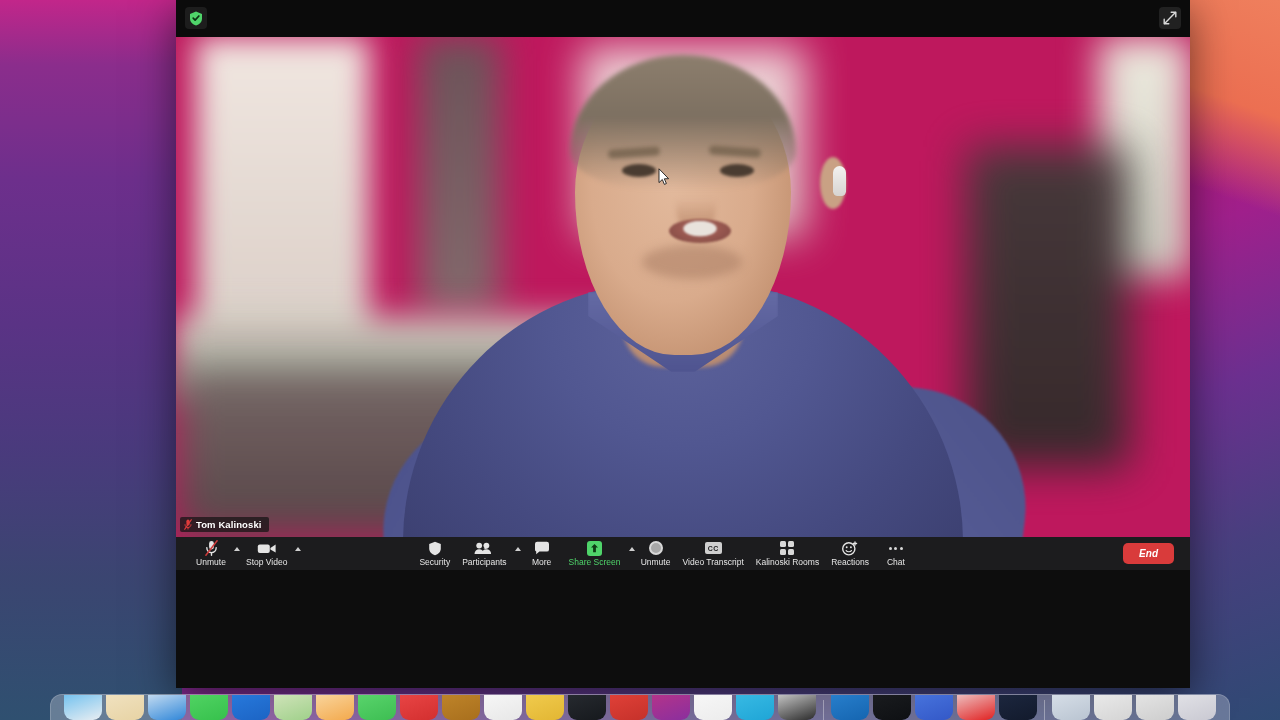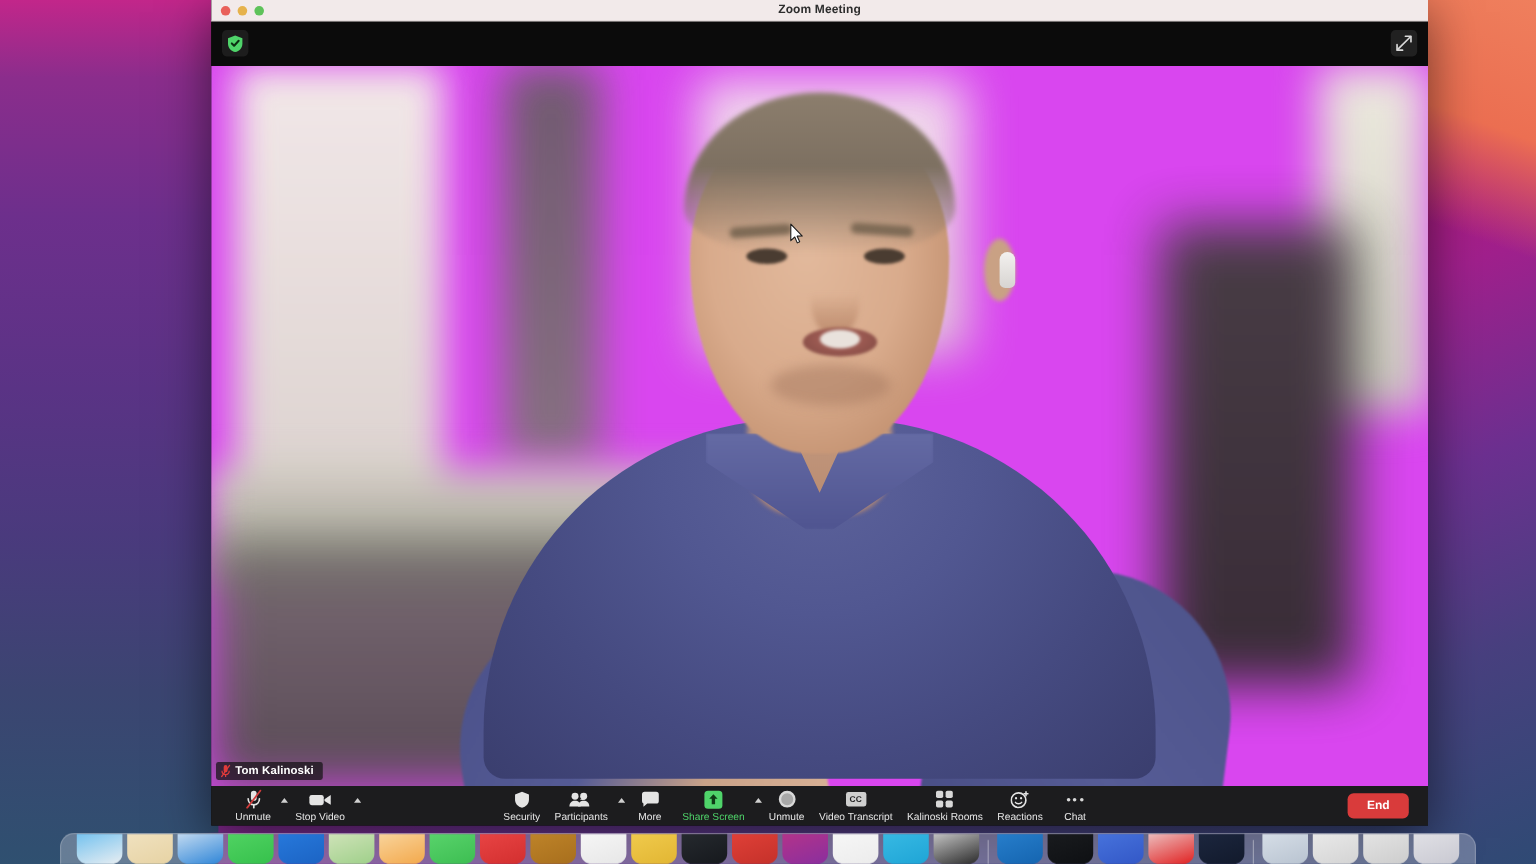--- a/index.html
+++ b/index.html
@@ -476,14 +476,6 @@
 
   <div id="zoom-window">
 
-    <div id="titlebar">
-      <div class="traffic-lights">
-        <span class="tl red"></span>
-        <span class="tl yellow"></span>
-        <span class="tl green"></span>
-      </div>
-      <div id="window-title">Zoom Meeting</div>
-    </div>
 
     <div id="topbar">
       <div id="shield-btn">

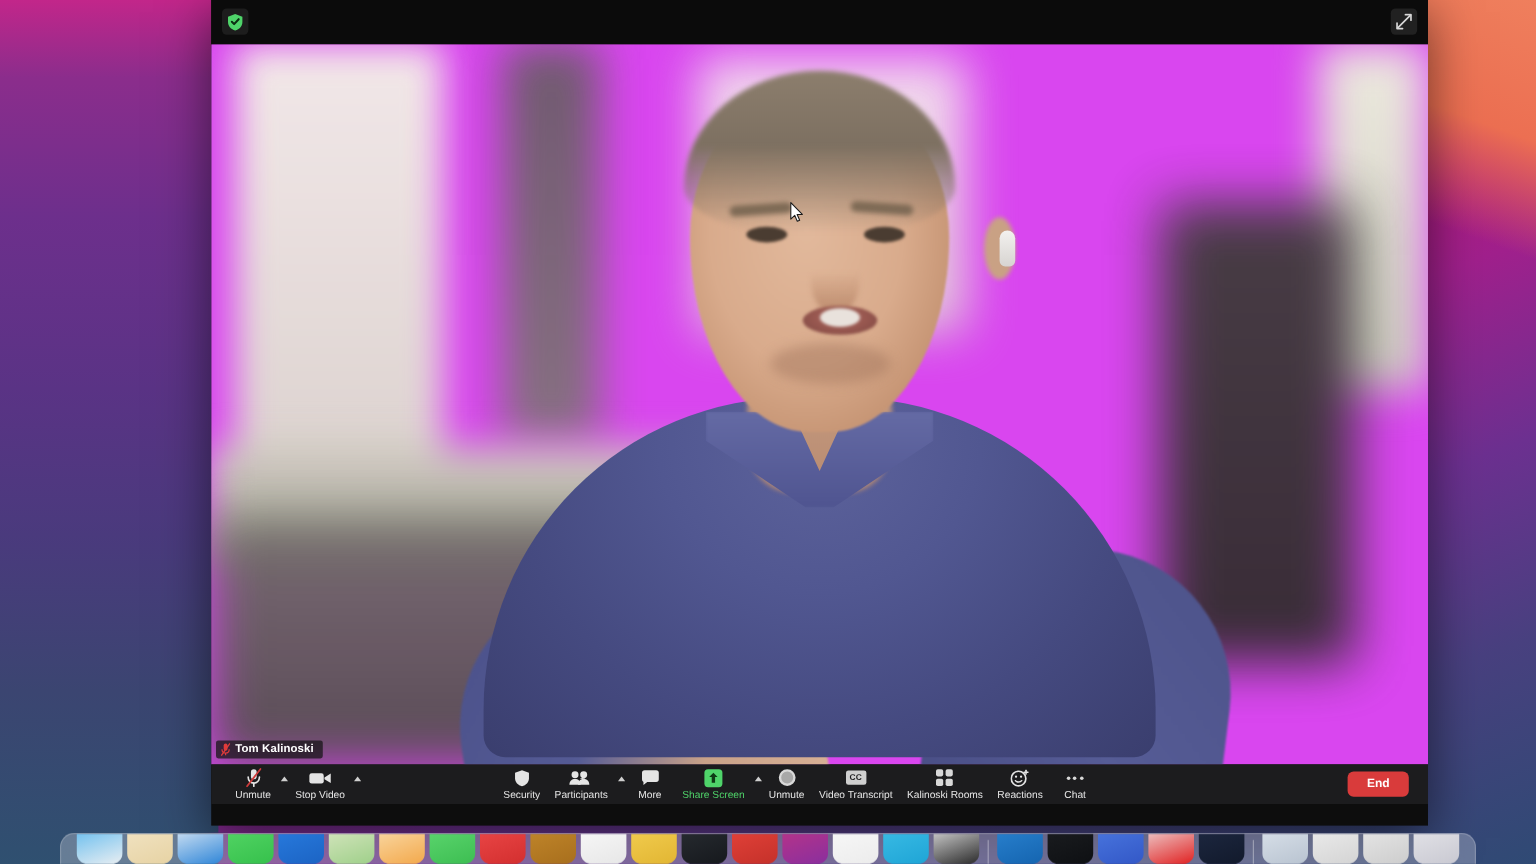--- a/index.html
+++ b/index.html
@@ -120,9 +120,9 @@
   
   #video-stage {
     position: relative;
-    height: 600px;
+    height: 500px;
     overflow: hidden;
-    background: #d946ef;
+    background: #be185d;
   }
 
   

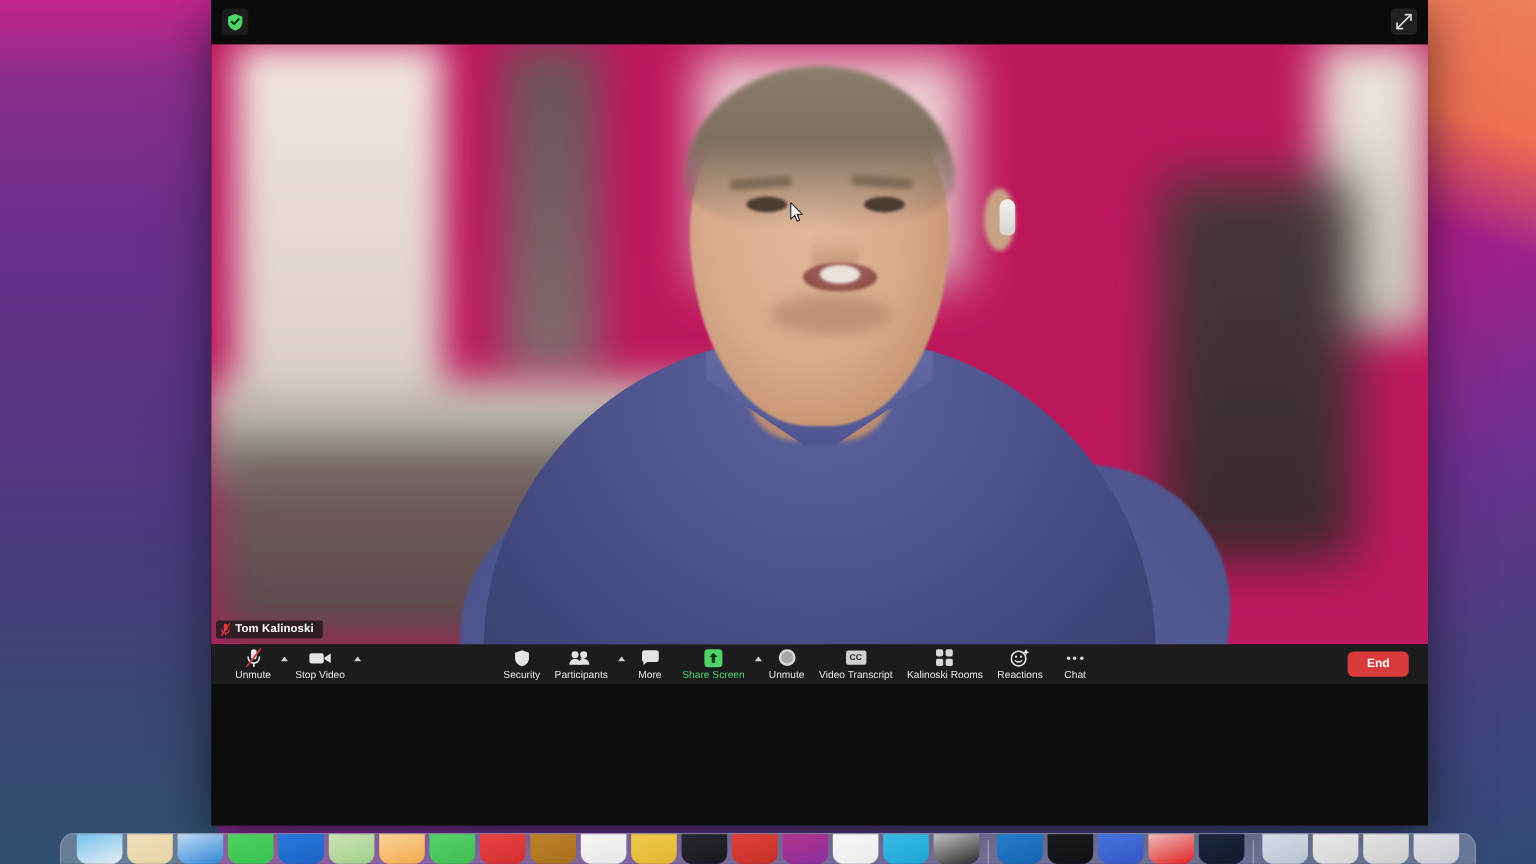--- a/index.html
+++ b/index.html
@@ -393,6 +393,7 @@
     margin-right: 2px;
     cursor: pointer;
     font-family: "Liberation Sans", sans-serif;
+    font-style: italic;
   }
 
   .share-box {

